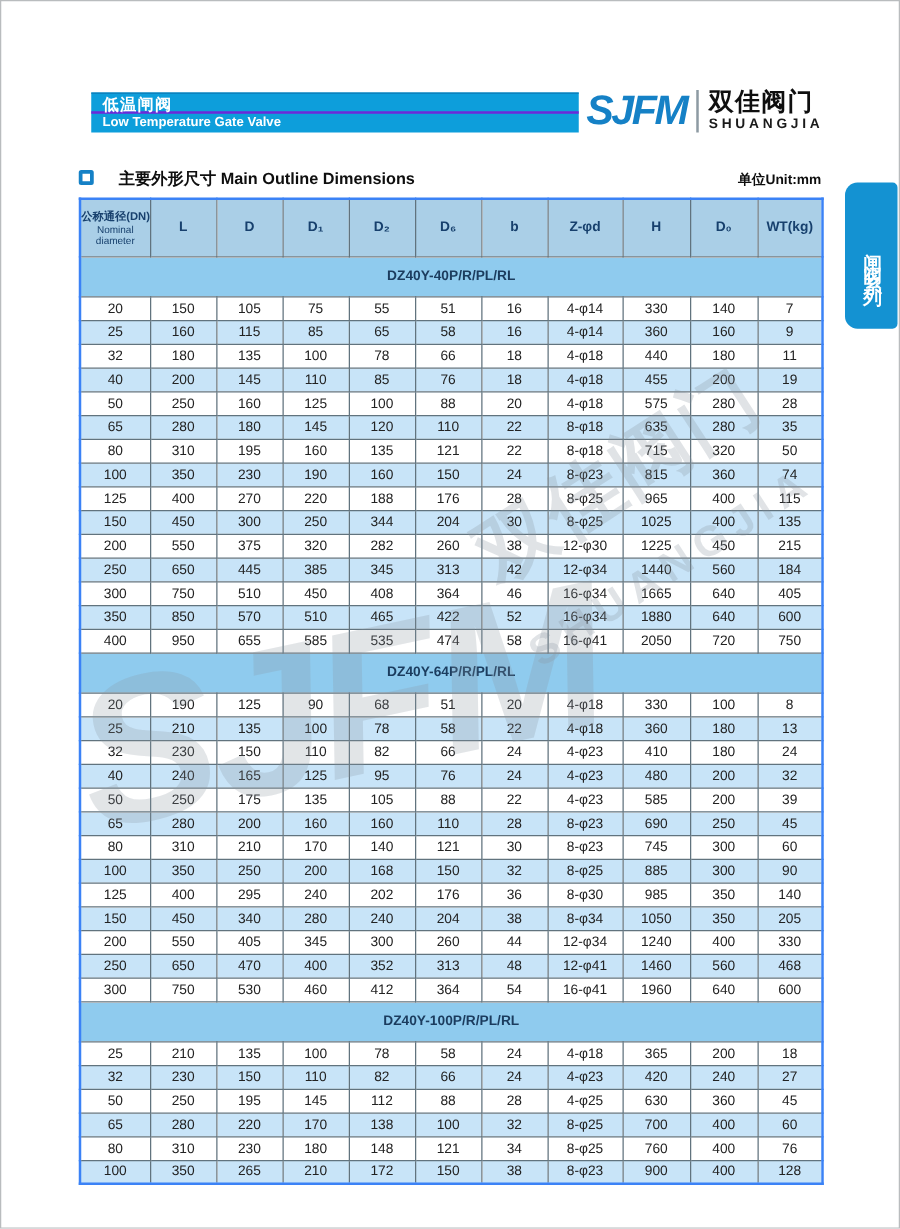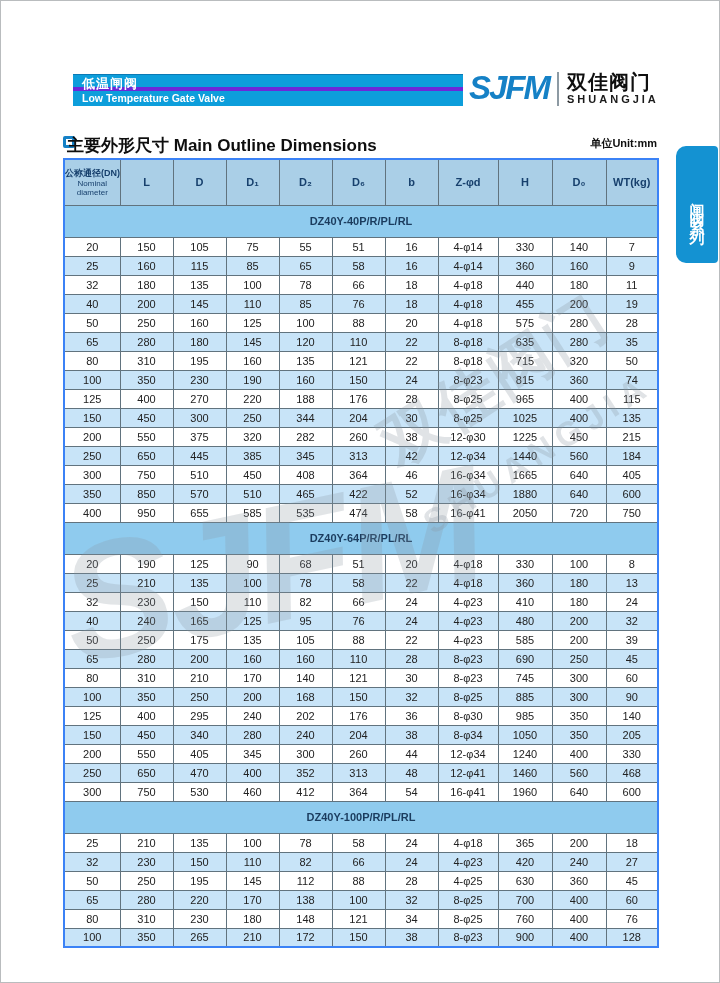--- a/index.html
+++ b/index.html
@@ -17,7 +17,7 @@
   .banner .zh {
     display:block; height:16px; line-height:17px; padding-left:9px;
     color:#ffffff; font-size:13px; font-weight:bold; letter-spacing:1px;
-    border-bottom:4px solid #6d28d9;
+    border-bottom:2px solid #6d28d9;
   }
   .banner .en {
     display:block; height:14px; line-height:14px; padding-left:9px;

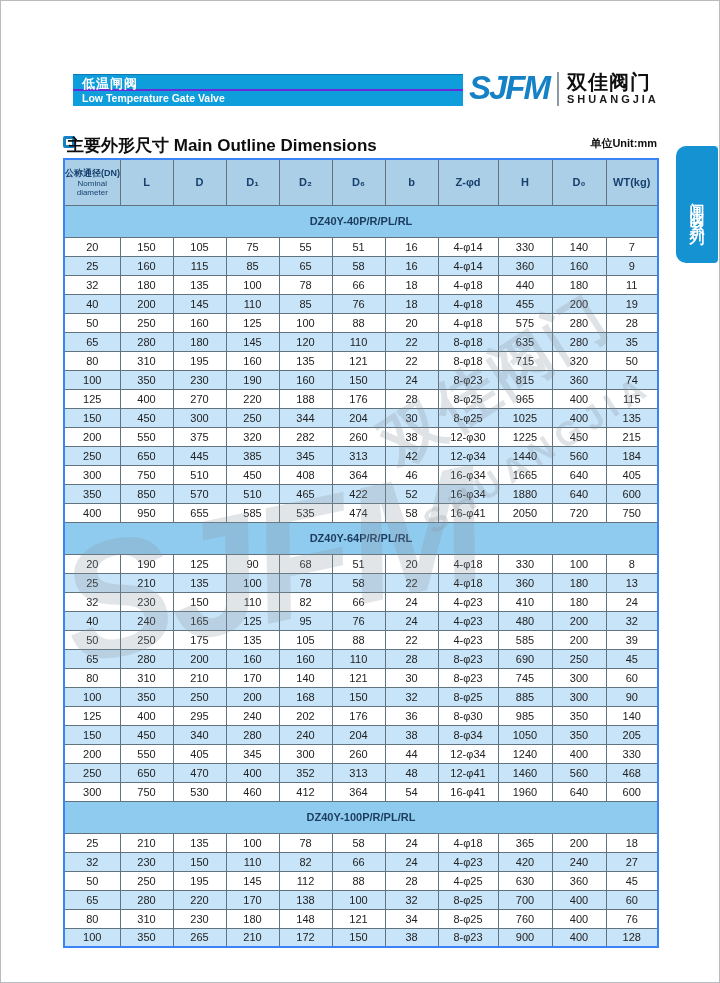--- a/index.html
+++ b/index.html
@@ -42,7 +42,7 @@
     border:3px solid #1581c6; border-radius:2px; background:#ffffff;
   }
   .section-bar .title {
-    position:absolute; left:4px; top:0; font-size:17px; font-weight:bold; color:#0e0e0e;
+    position:absolute; left:32px; top:0; font-size:13px; font-weight:bold; color:#0e0e0e;
   }
   .section-bar .unit {
     position:absolute; right:0; top:2px; font-size:11px; font-weight:bold; color:#0e0e0e;

